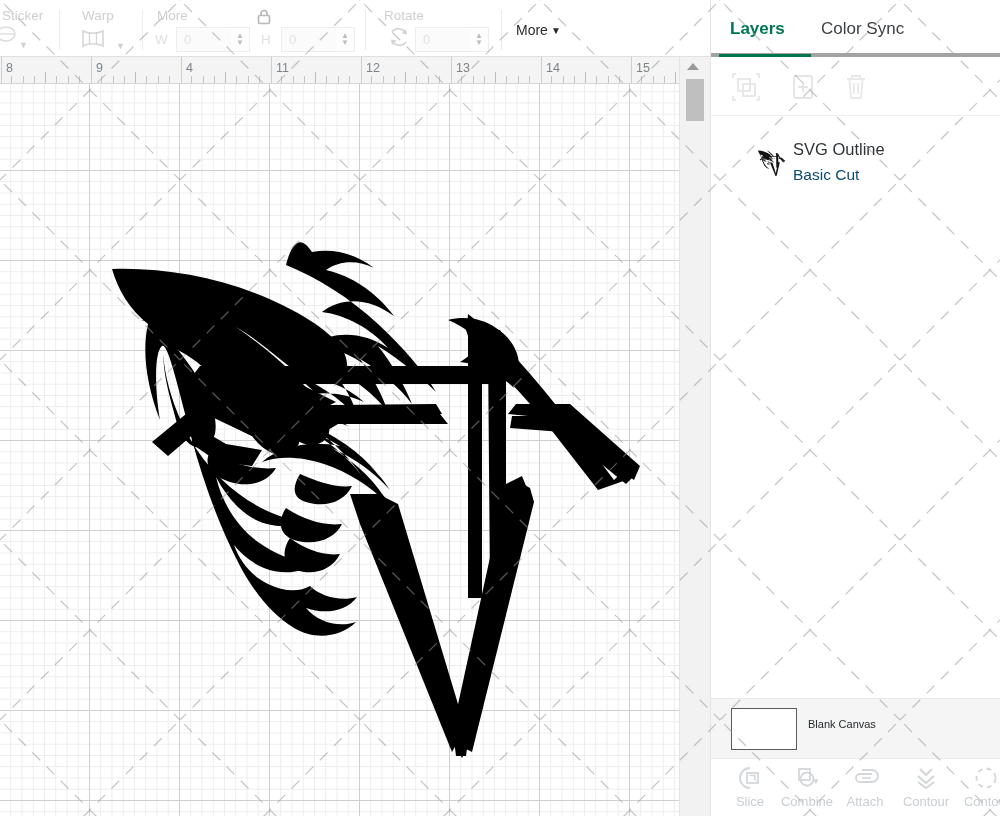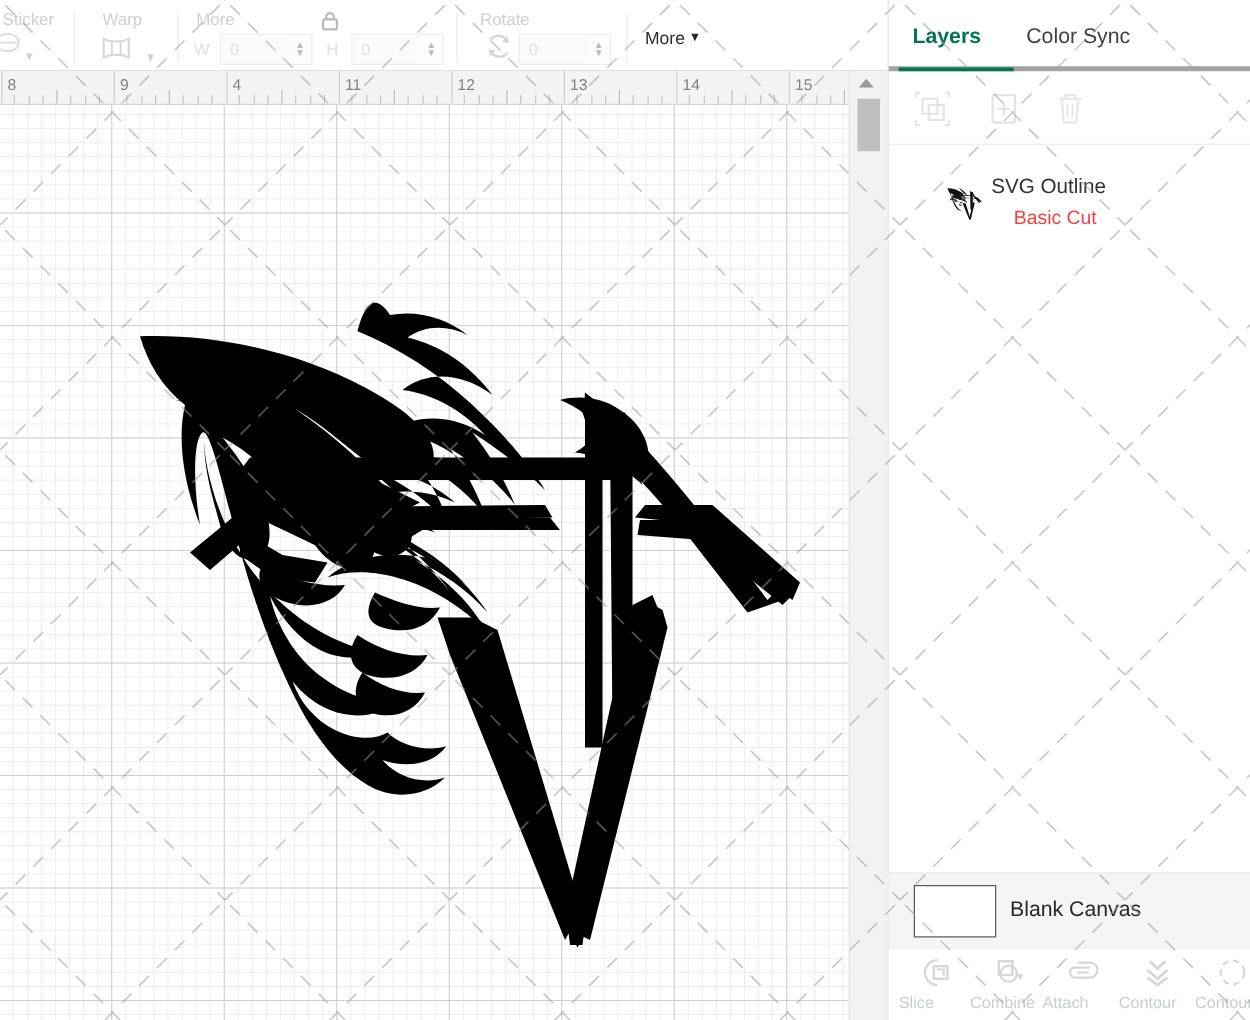--- a/index.html
+++ b/index.html
@@ -279,9 +279,8 @@
   }
   #layer-type {
     font-size: 15.5px;
-    color: #ef4444;
+    color: #0c4a6e;
     line-height: 25px;
-    margin-left: 18px;
   }
 
   

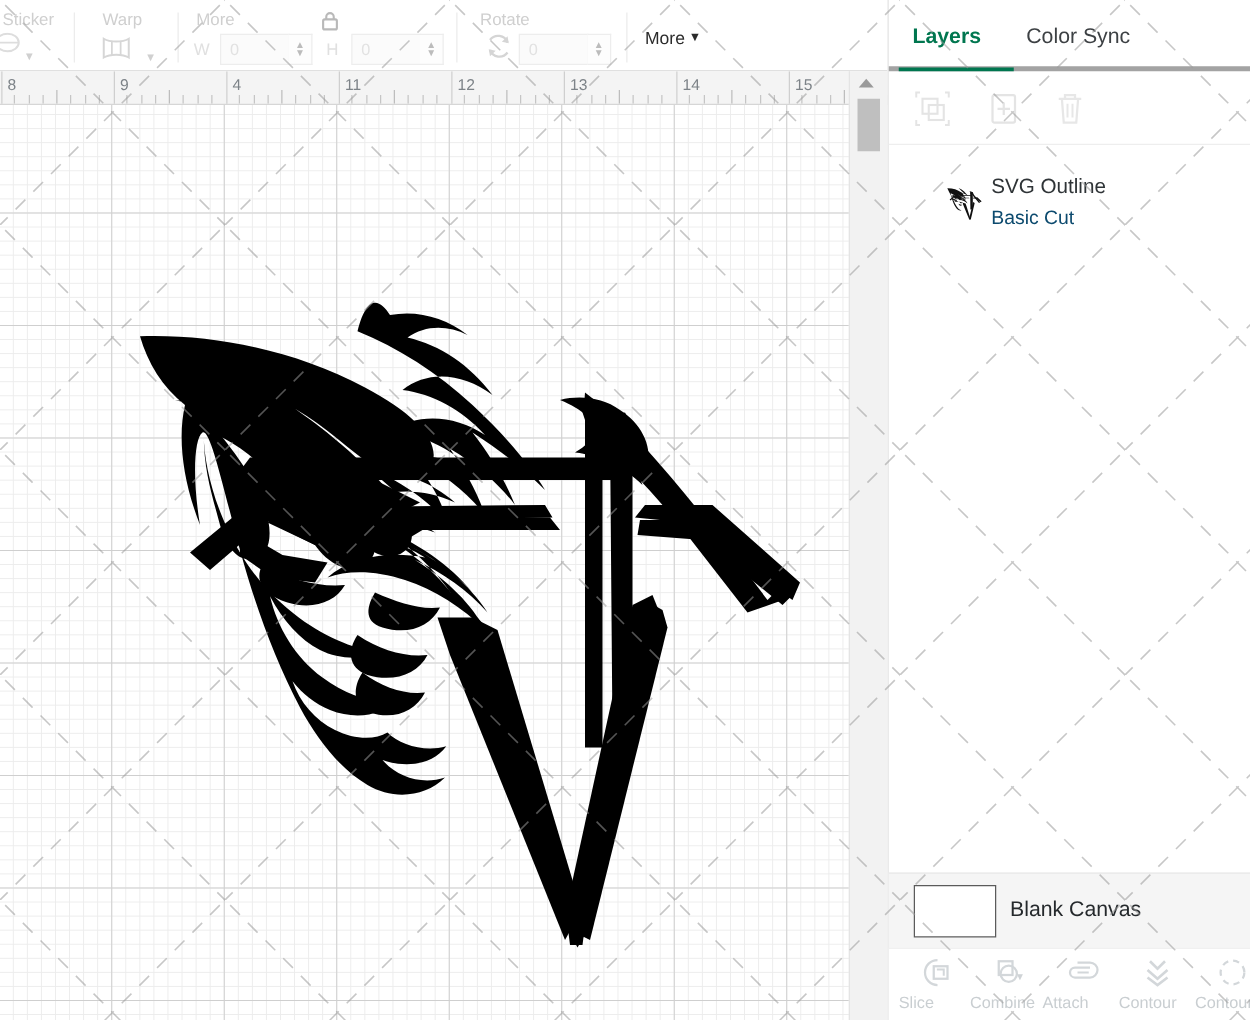--- a/index.html
+++ b/index.html
@@ -306,7 +306,7 @@
   #canvas-label {
     position: absolute;
     left: 97px; top: 19px;
-    font-size: 17px;
+    font-size: 11px;
     color: #25292c;
   }
 

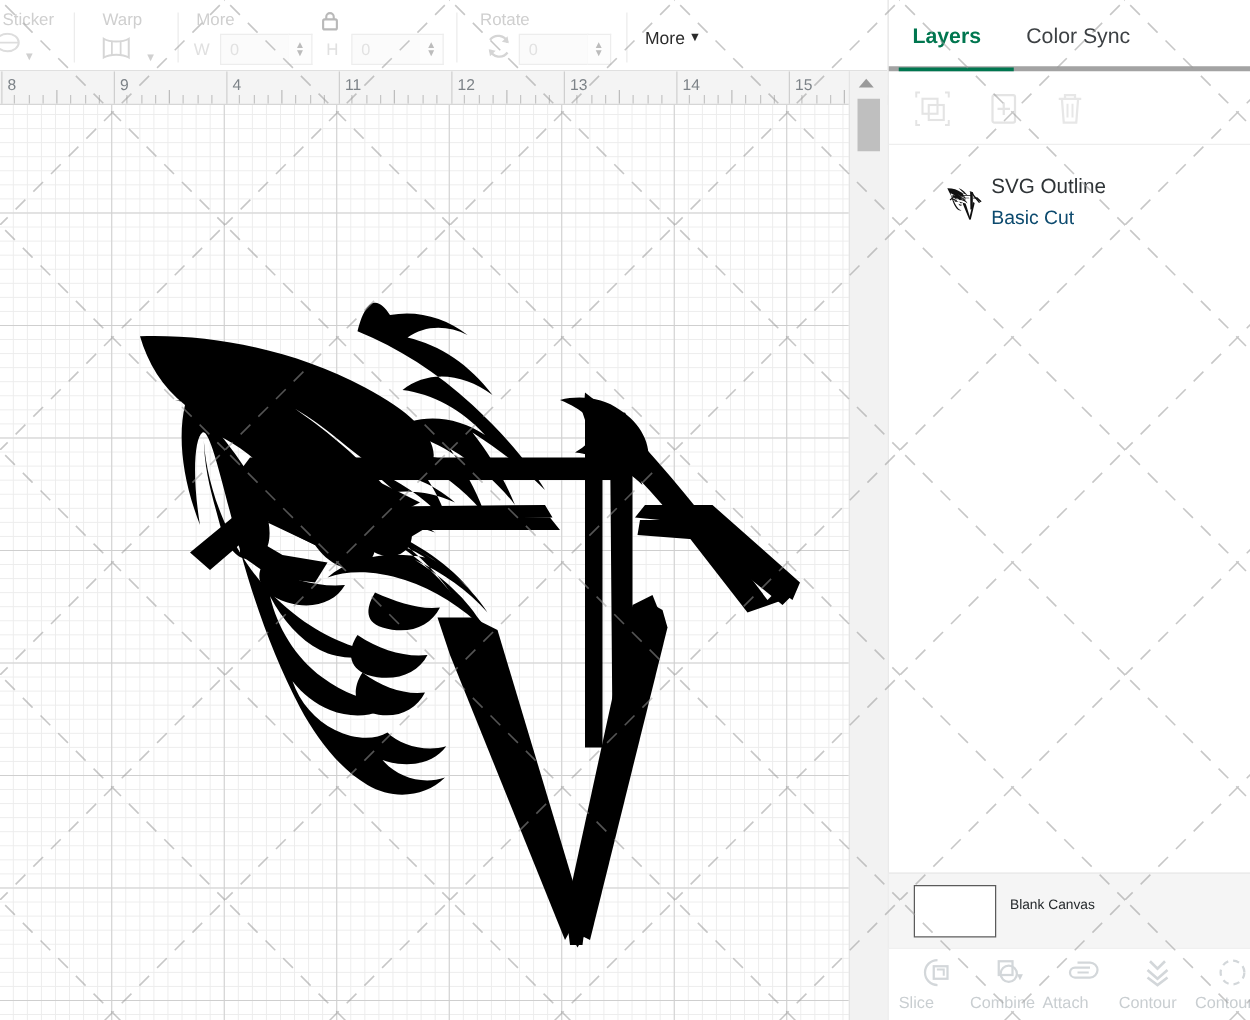--- a/index.html
+++ b/index.html
@@ -323,7 +323,7 @@
     position: absolute;
     top: 4px;
     width: 62px;
-    text-align: left;
+    text-align: center;
     color: #d3d6d8;
     cursor: default;
   }

